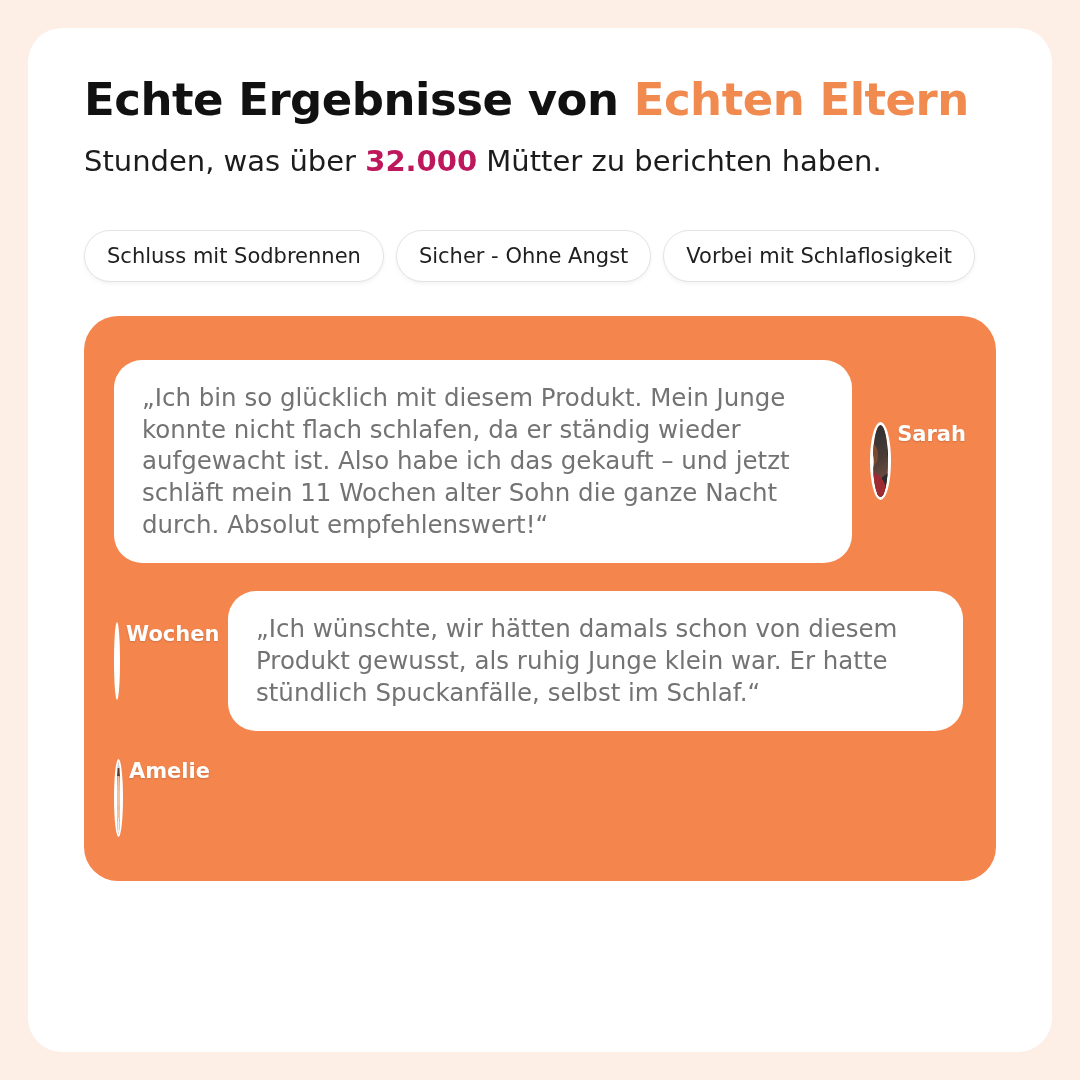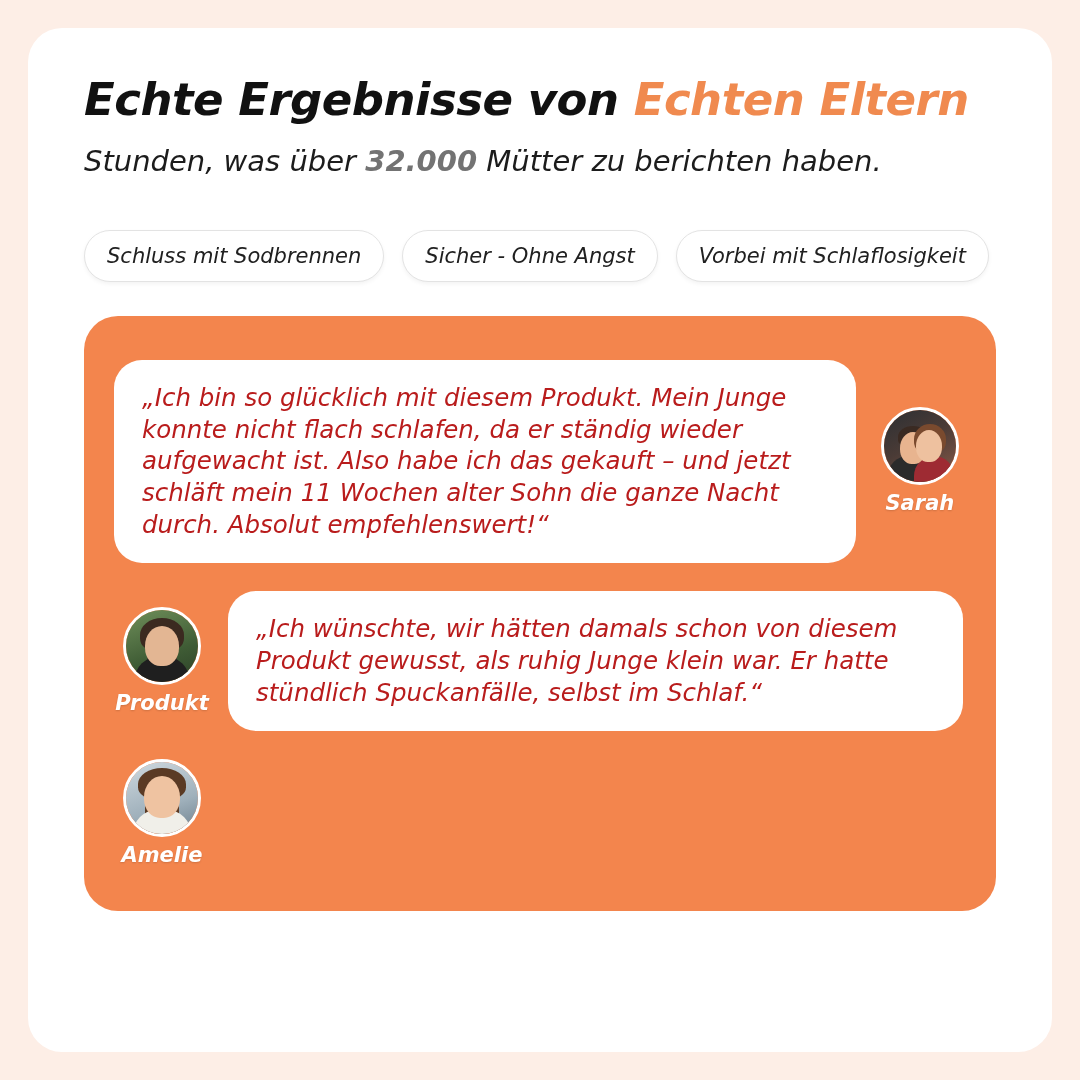--- a/index.html
+++ b/index.html
@@ -15,7 +15,6 @@
     height: 884px;
     background: #fdeee6;
     padding: 28px;
-    font-style: italic;
   }
   .card {
     width: 1024px;

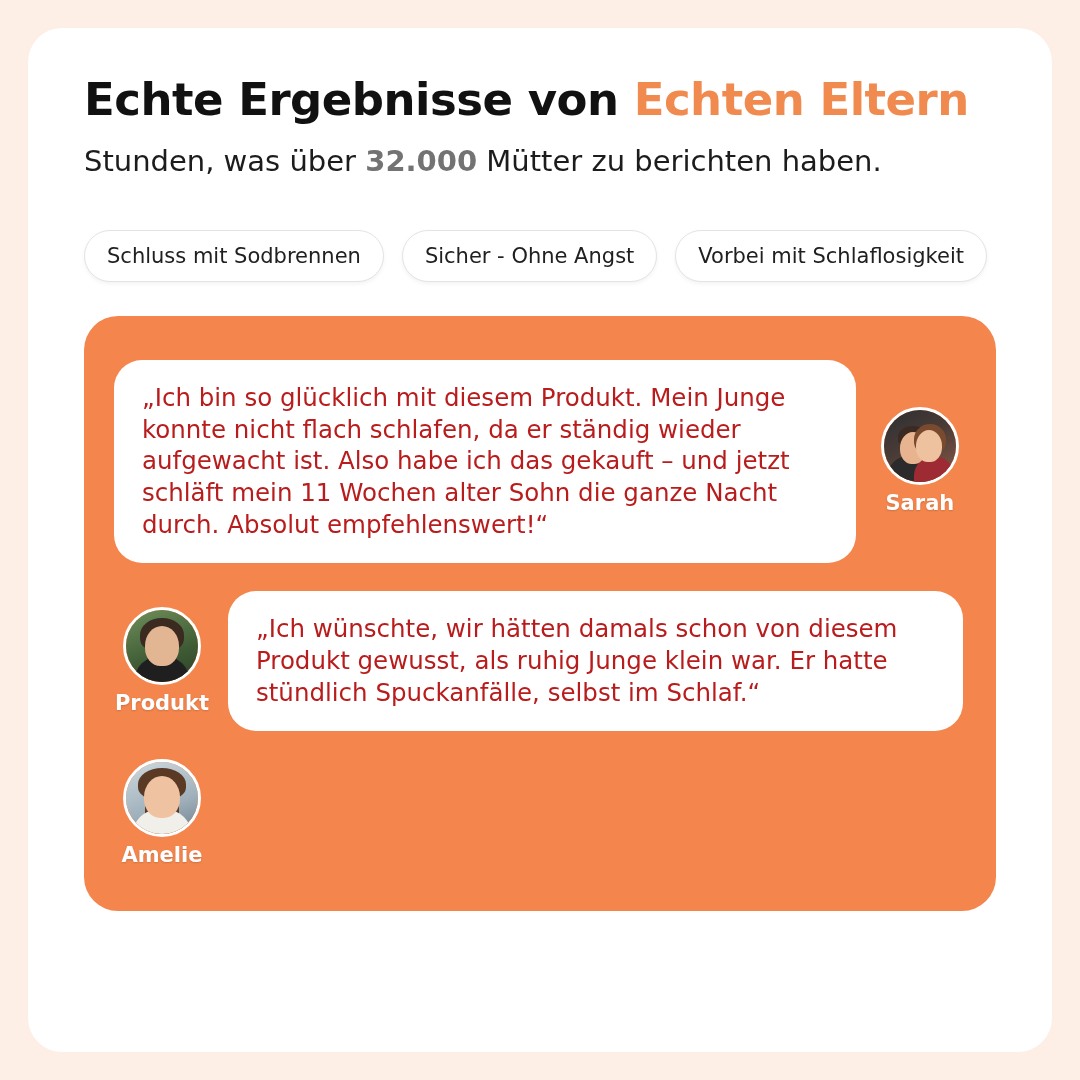--- a/index.html
+++ b/index.html
@@ -40,7 +40,7 @@
     color: #1c1c1c;
     white-space: nowrap;
   }
-  .subhead .accent { color: #737373; font-weight: bold; margin-top: 48px; }
+  .subhead .accent { color: #be185d; font-weight: bold; margin-top: 48px; }
 
   .pills {
     display: flex;

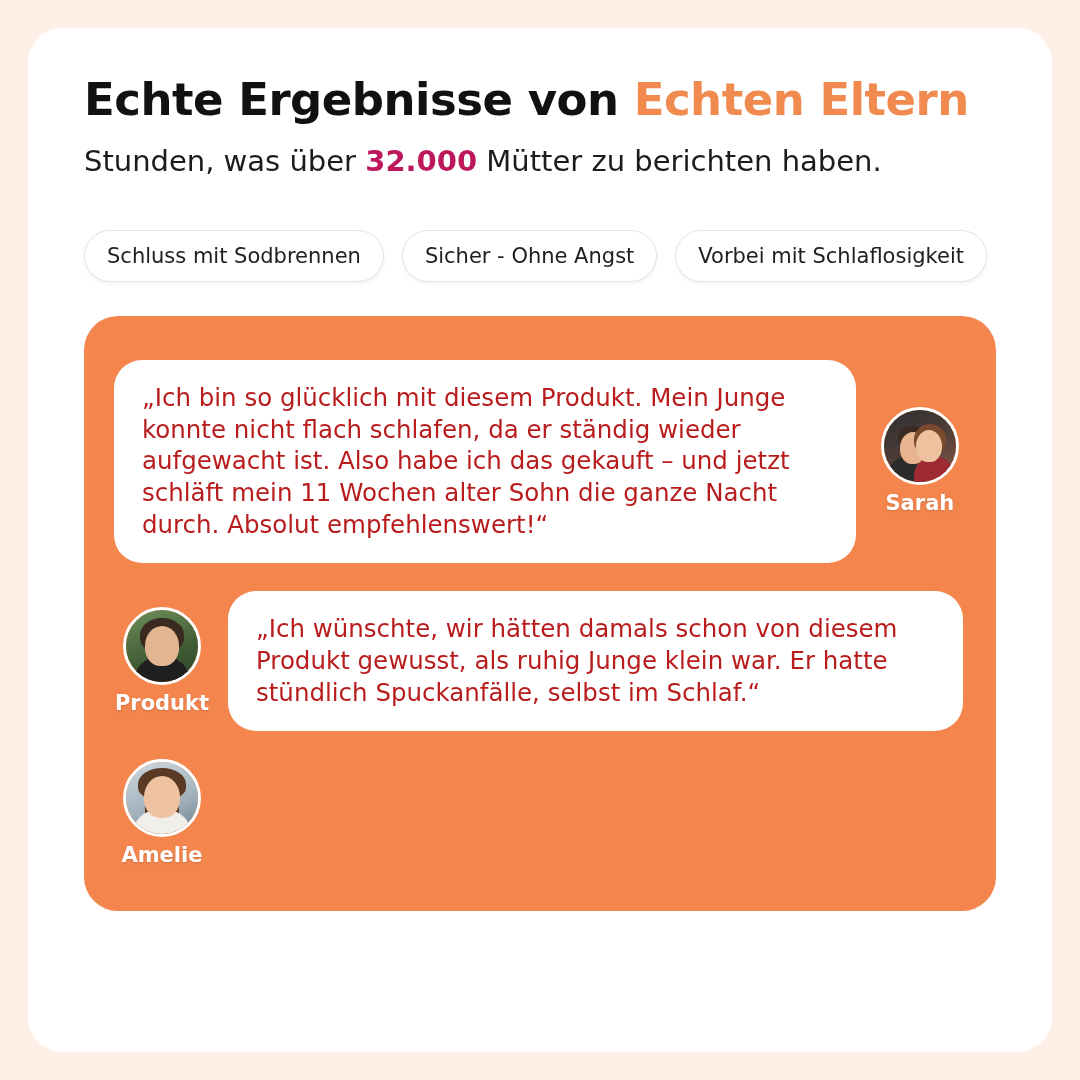--- a/index.html
+++ b/index.html
@@ -44,7 +44,7 @@
 
   .pills {
     display: flex;
-    gap: 18px;
+    gap: 12px;
     margin-top: 52px;
   }
   .pill {

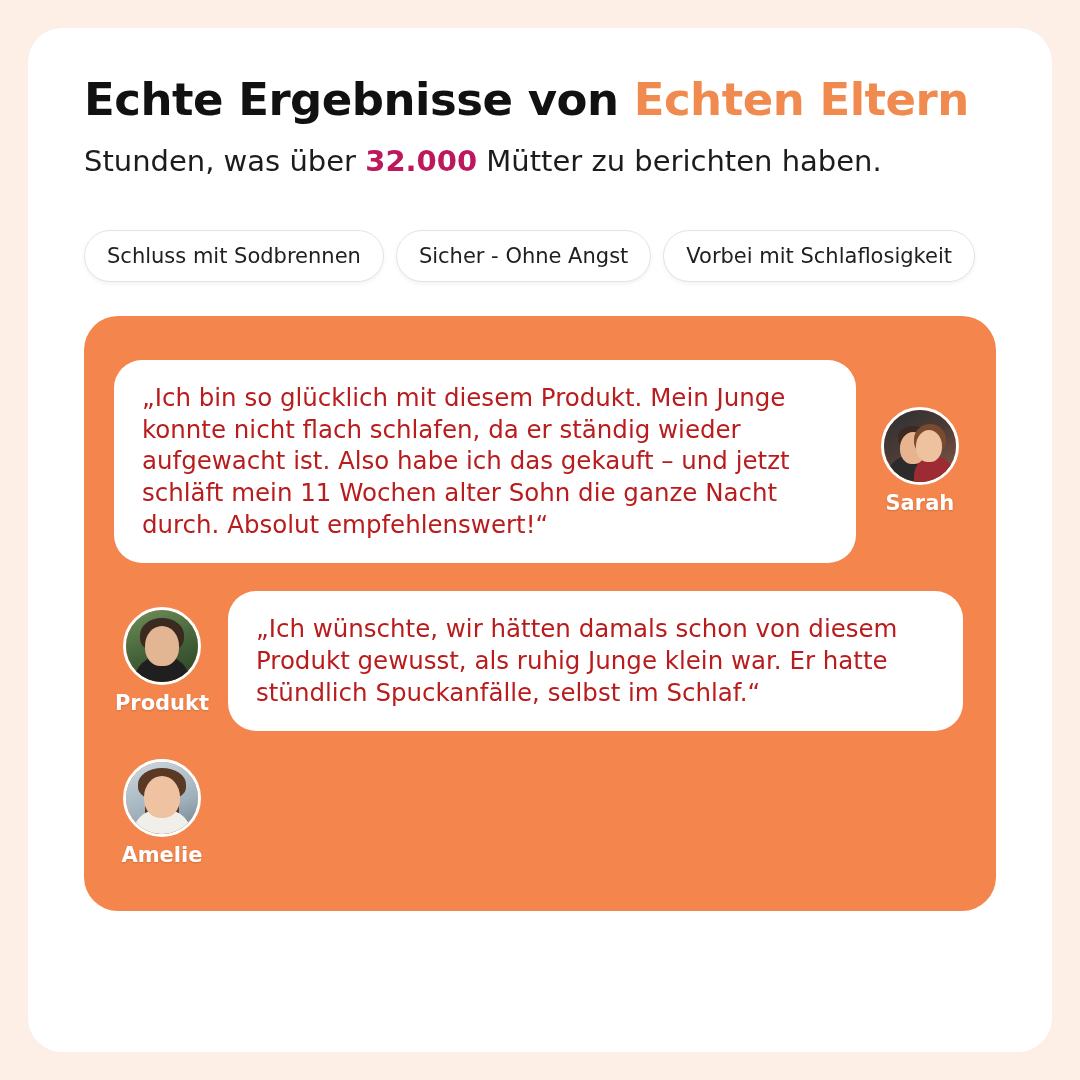--- a/index.html
+++ b/index.html
@@ -82,7 +82,7 @@
     padding: 22px 28px;
     font-size: 24.5px;
     line-height: 1.30;
-    color: #b91c1c;
+    color: #737373;
   }
   .bubble-1 { width: 770px; }
   .bubble-2 { width: 735px; }

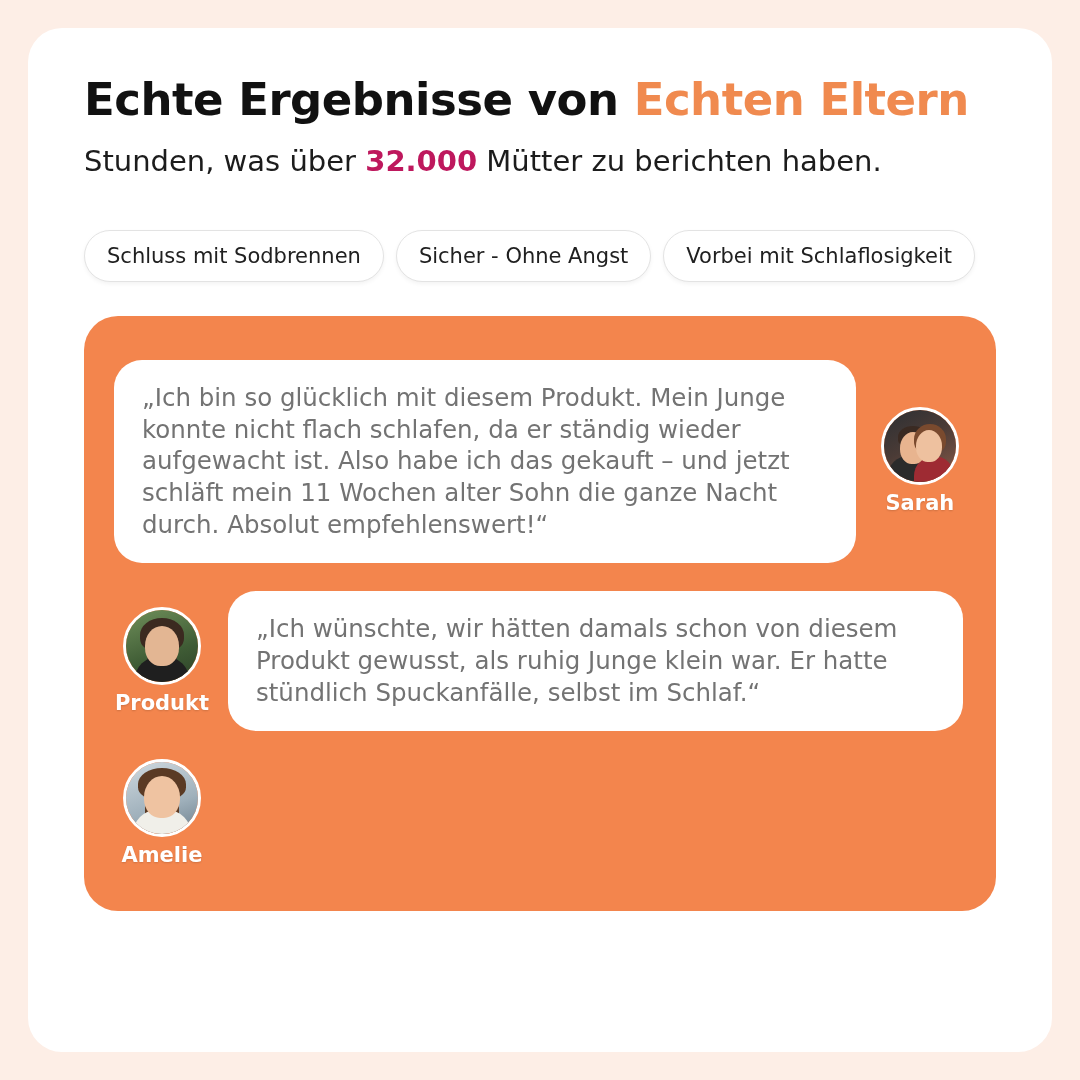--- a/index.html
+++ b/index.html
@@ -91,8 +91,7 @@
   .person {
     width: 96px;
     display: flex;
-    flex-direction: column;
-    align-items: center;
+    flex-direction: row;
     gap: 6px;
   }
   .avatar {

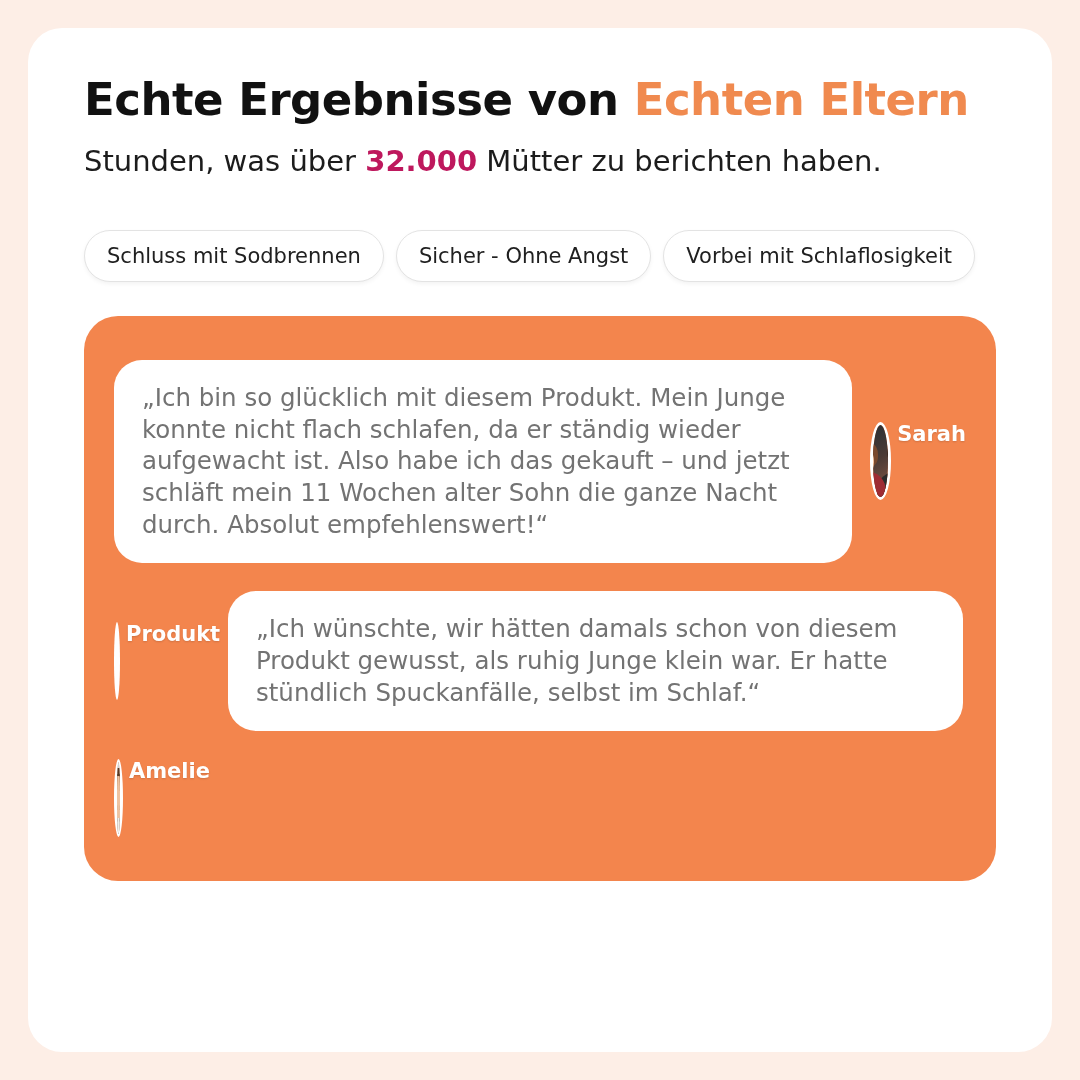--- a/index.html
+++ b/index.html
@@ -187,7 +187,7 @@
             <div class="hair"></div>
             <div class="face"></div>
           </div>
-          <div class="person-name">Produkt</div>
+          <div class="person-name">Wochen</div>
         </div>
         <div class="bubble bubble-2">„Ich wünschte, wir hätten damals schon von diesem Produkt gewusst, als ruhig Junge klein war. Er hatte stündlich Spuckanfälle, selbst im Schlaf.“</div>
       </div>

